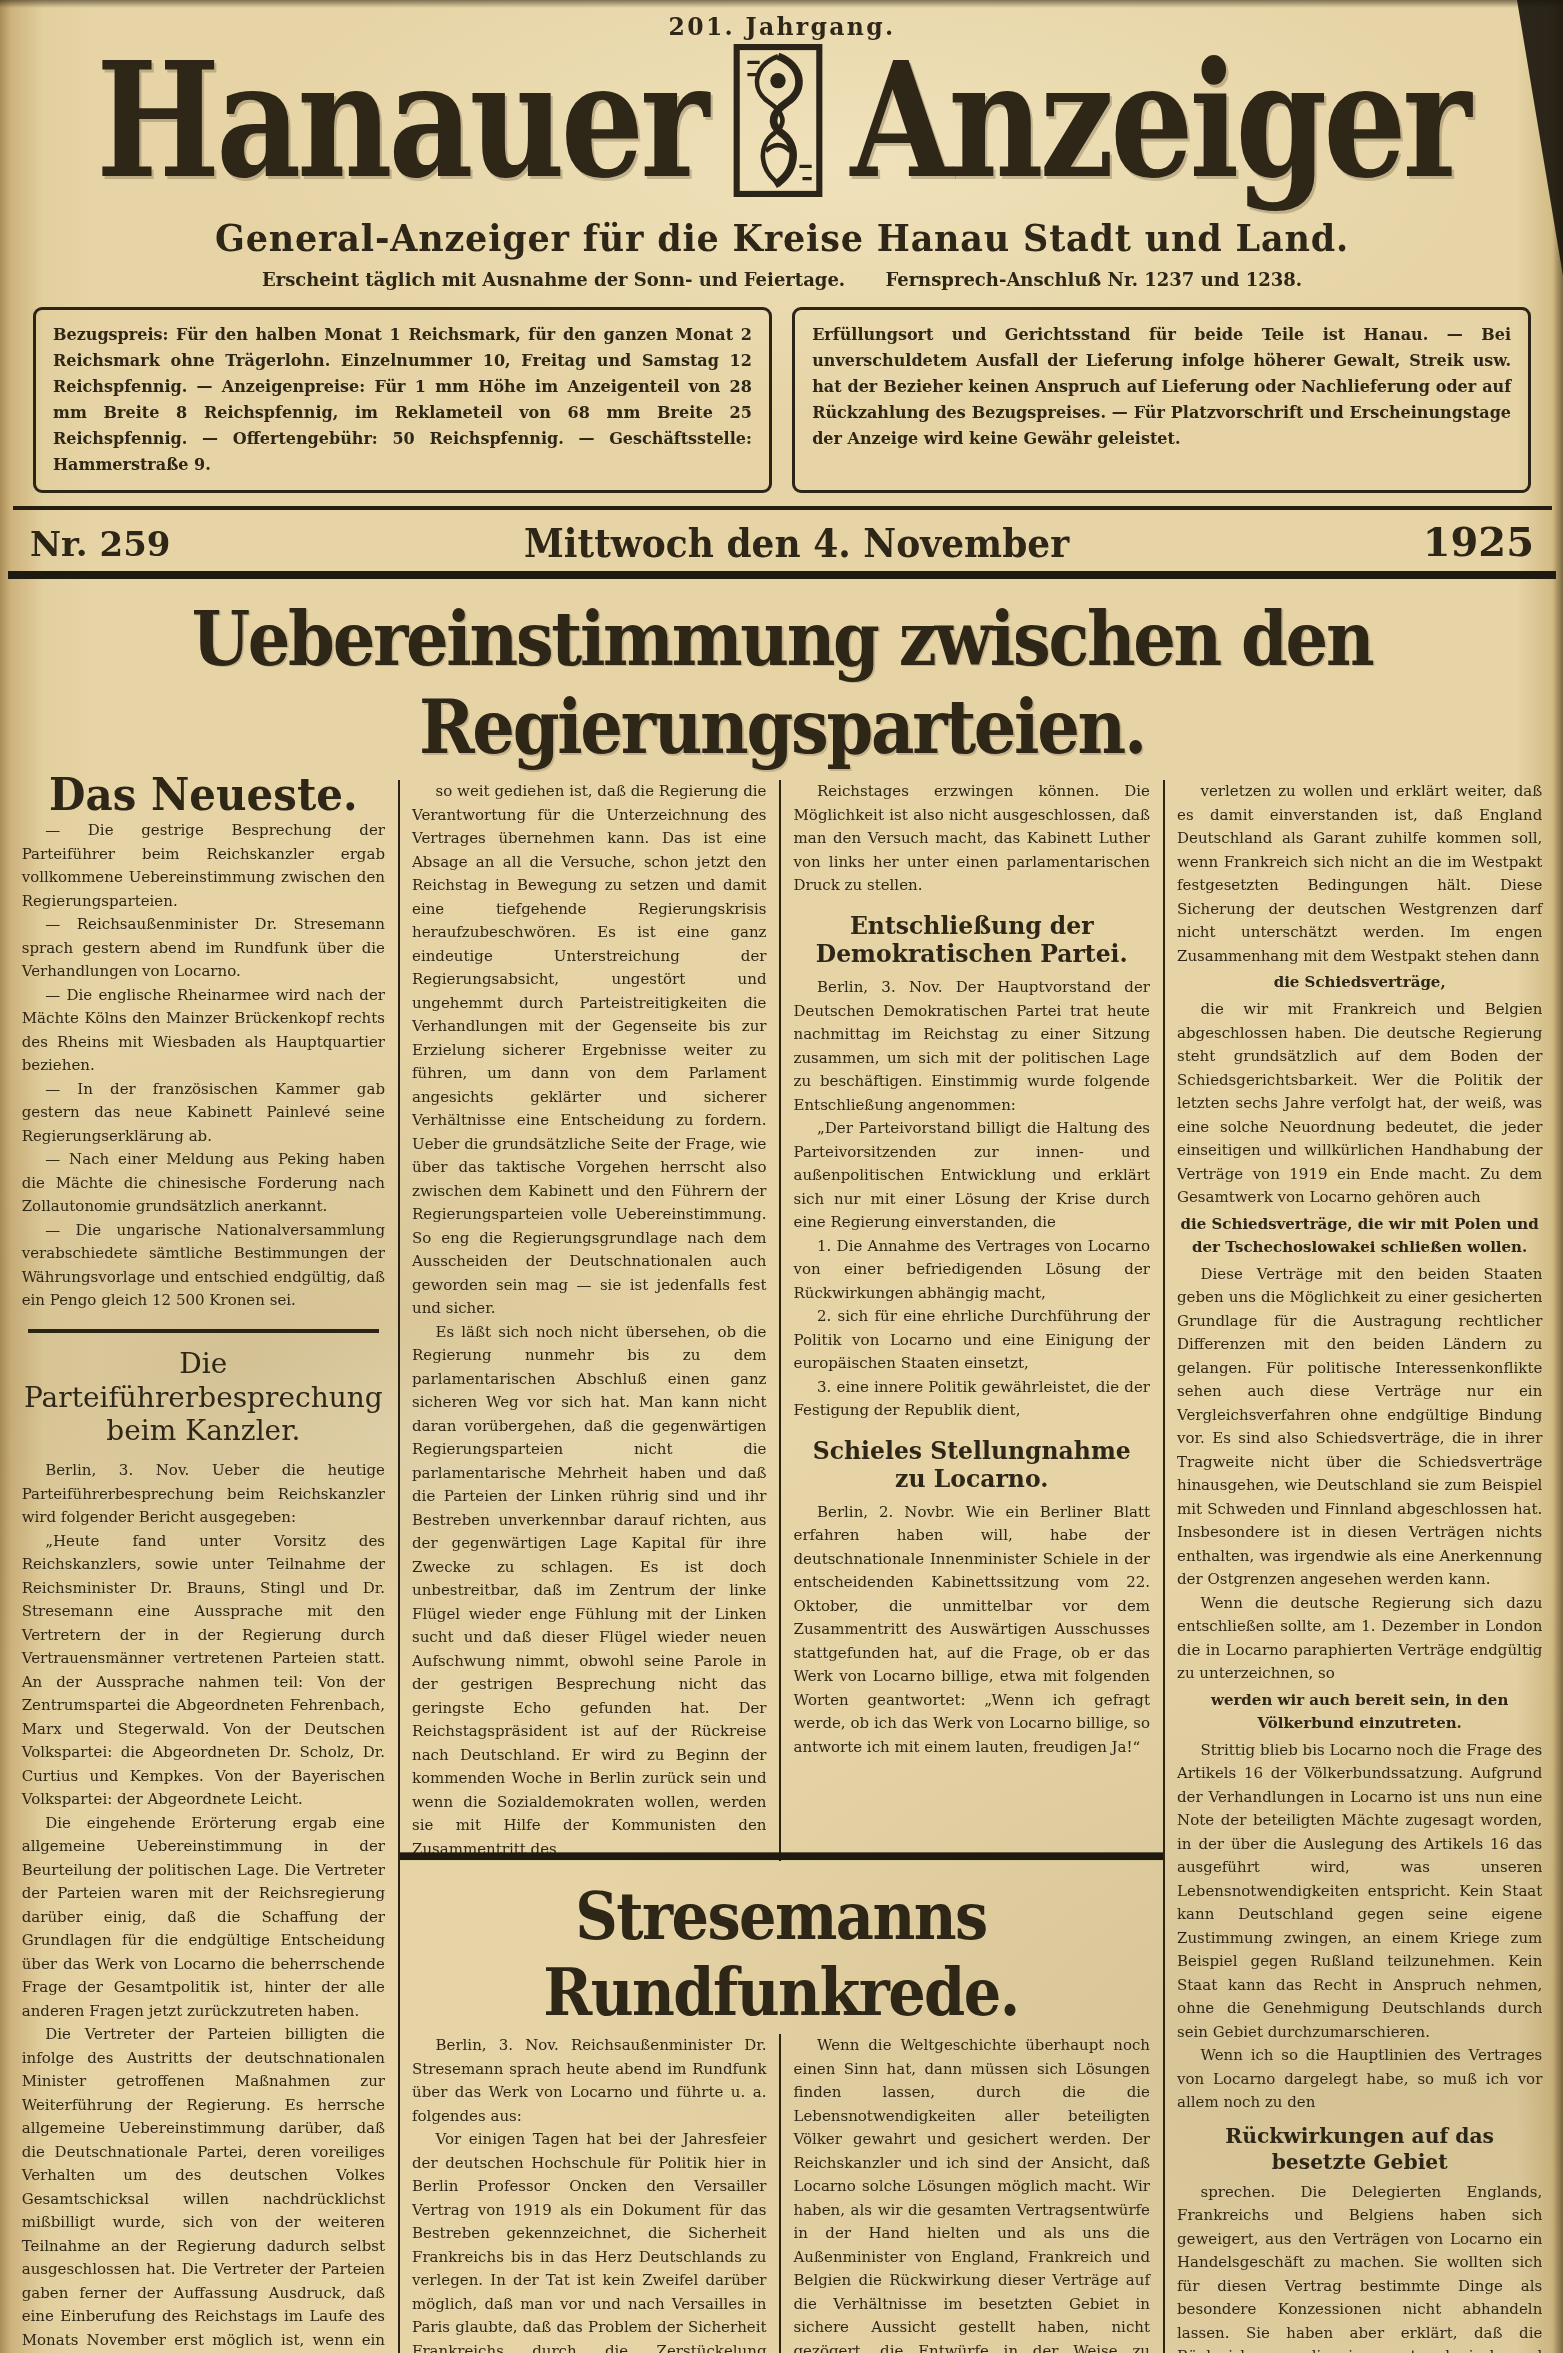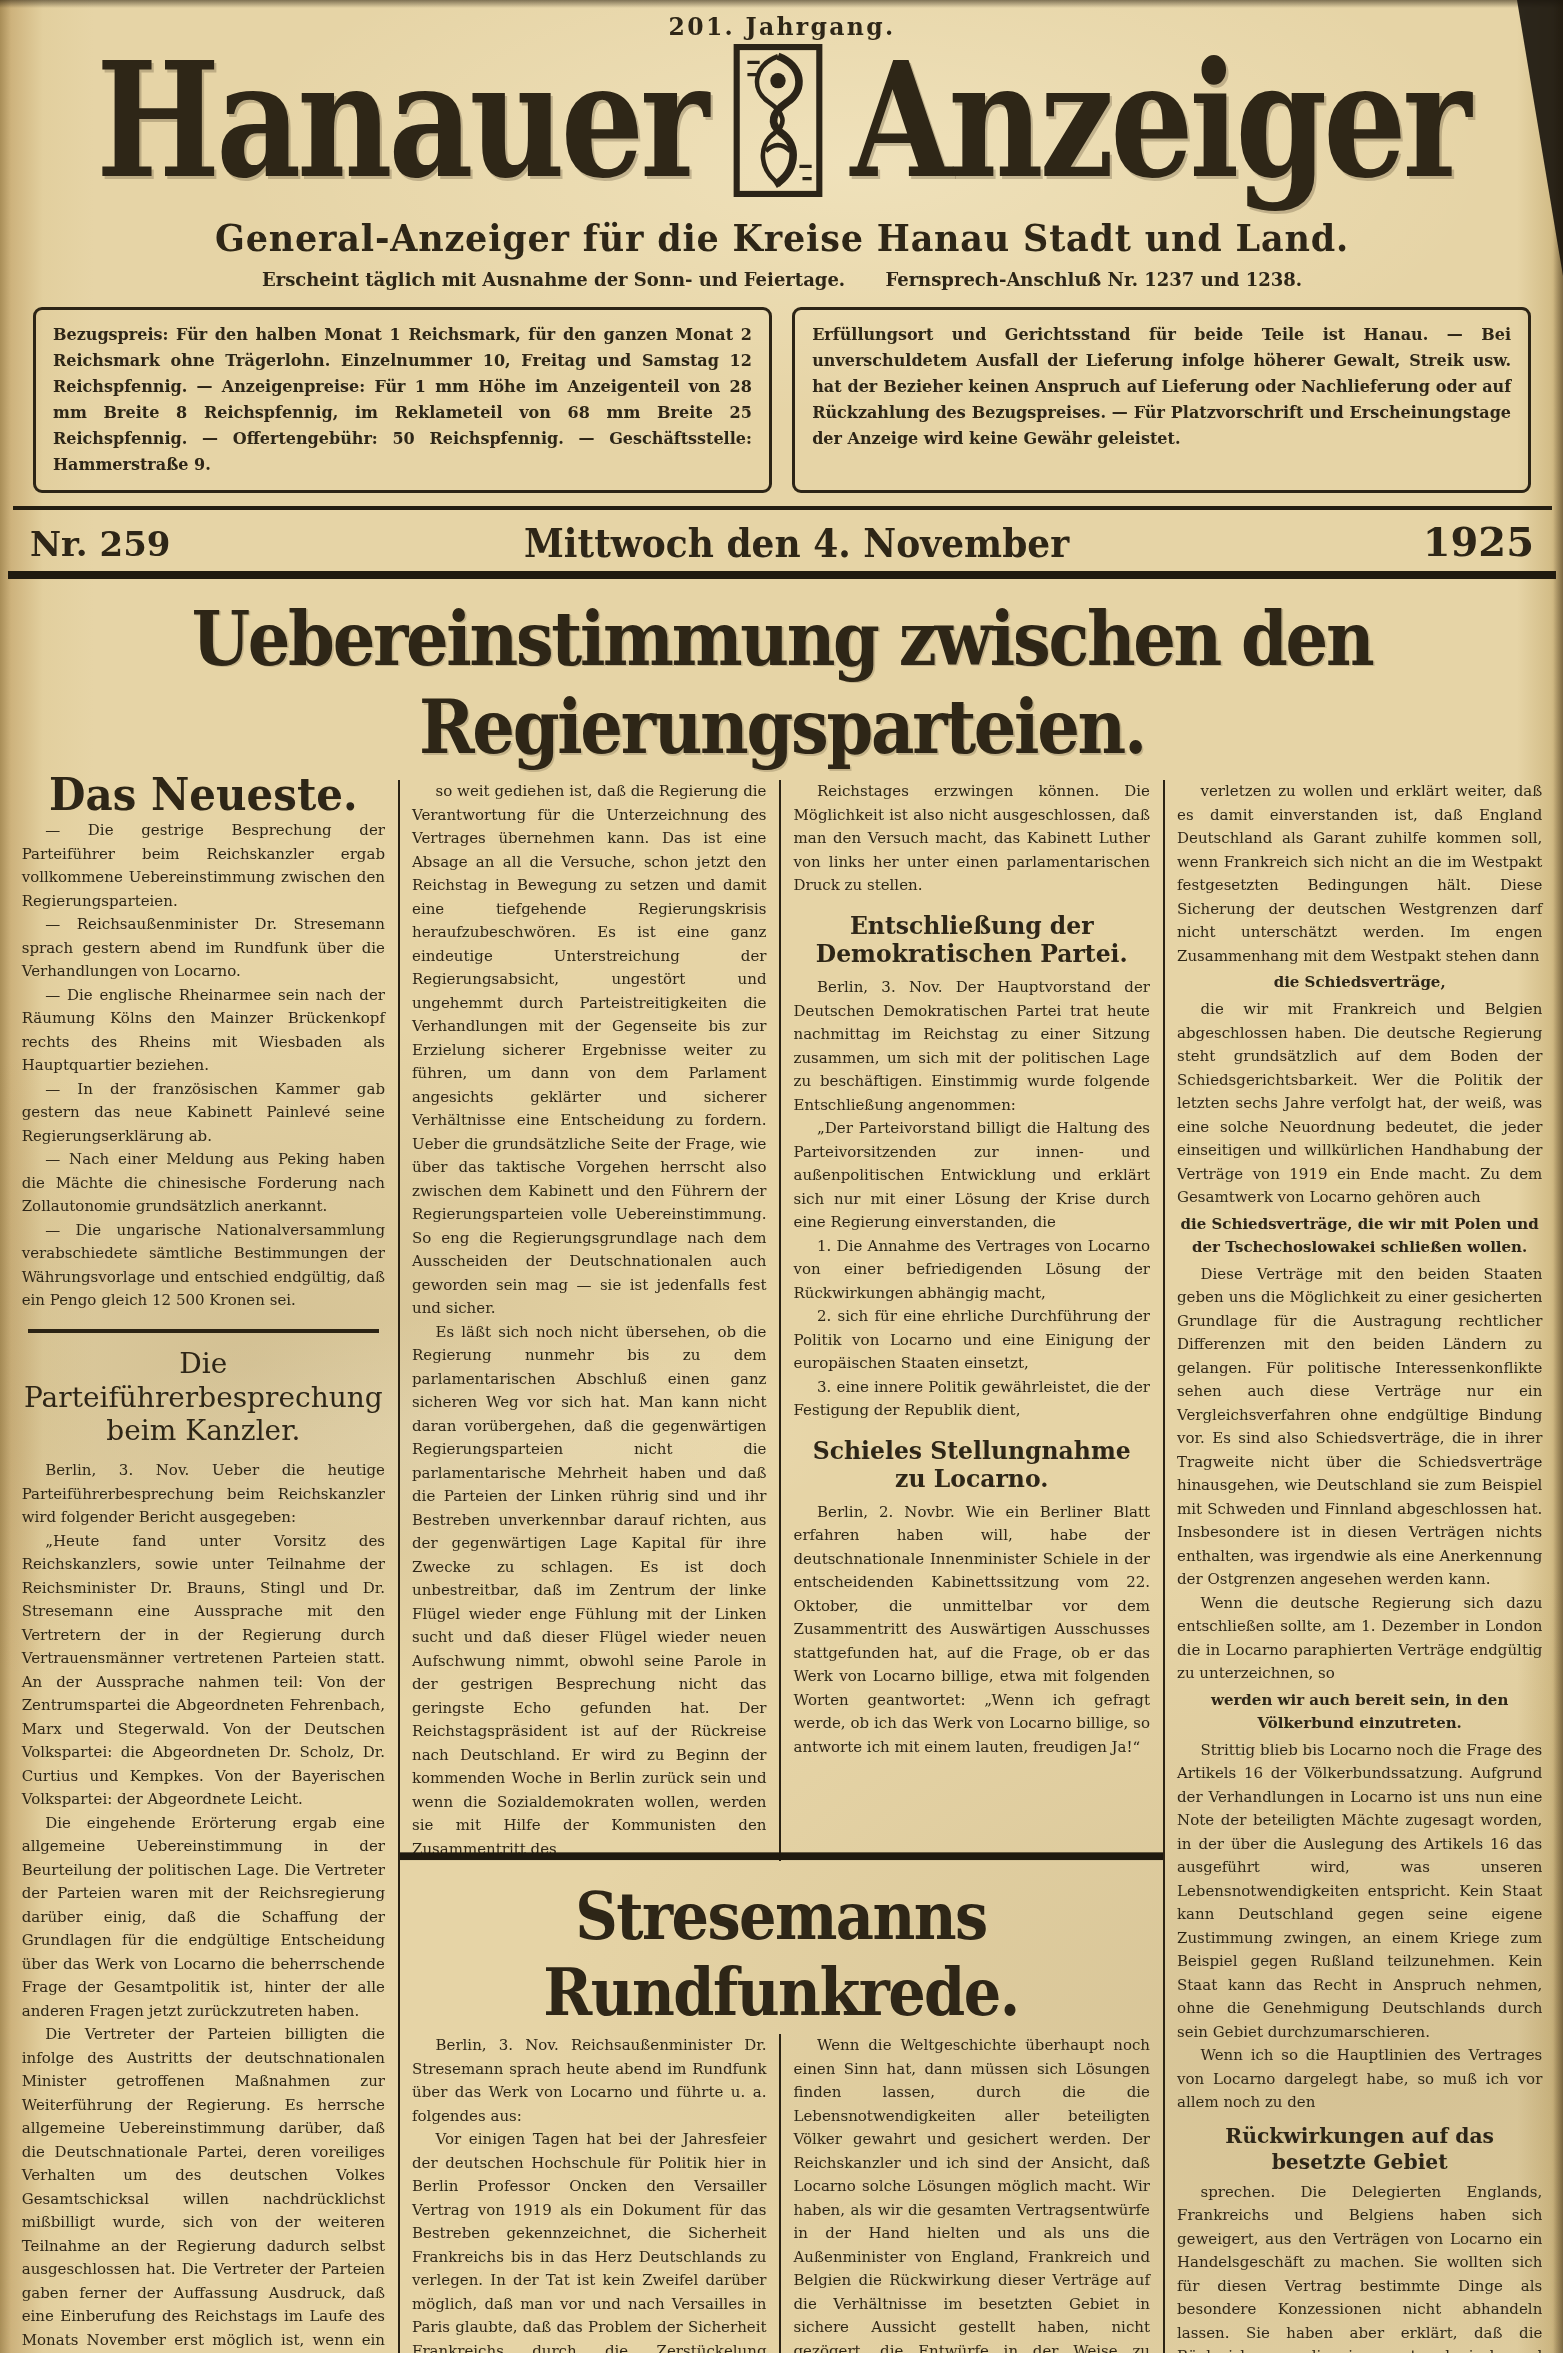--- a/index.html
+++ b/index.html
@@ -114,7 +114,7 @@
       <div>
           <p class="para">— Die gestrige Besprechung der Parteiführer beim Reichskanzler ergab vollkommene Uebereinstimmung zwischen den Regierungsparteien.</p>
           <p class="para">— Reichsaußenminister Dr. Stresemann sprach gestern abend im Rundfunk über die Verhandlungen von Locarno.</p>
-          <p class="para">— Die englische Rheinarmee sein nach der Räumung Kölns den Mainzer Brückenkopf rechts des Rheins mit Wiesbaden als Hauptquartier beziehen.</p>
+          <p class="para">— Die englische Rheinarmee wird nach der Mächte Kölns den Mainzer Brückenkopf rechts des Rheins mit Wiesbaden als Hauptquartier beziehen.</p>
           <p class="para">— In der französischen Kammer gab gestern das neue Kabinett Painlevé seine Regierungserklärung ab.</p>
           <p class="para">— Nach einer Meldung aus Peking haben die Mächte die chinesische Forderung nach Zollautonomie grundsätzlich anerkannt.</p>
           <p class="para">— Die ungarische Nationalversammlung verabschiedete sämtliche Bestimmungen der Währungsvorlage und entschied endgültig, daß ein Pengo gleich 12 500 Kronen sei.</p>

